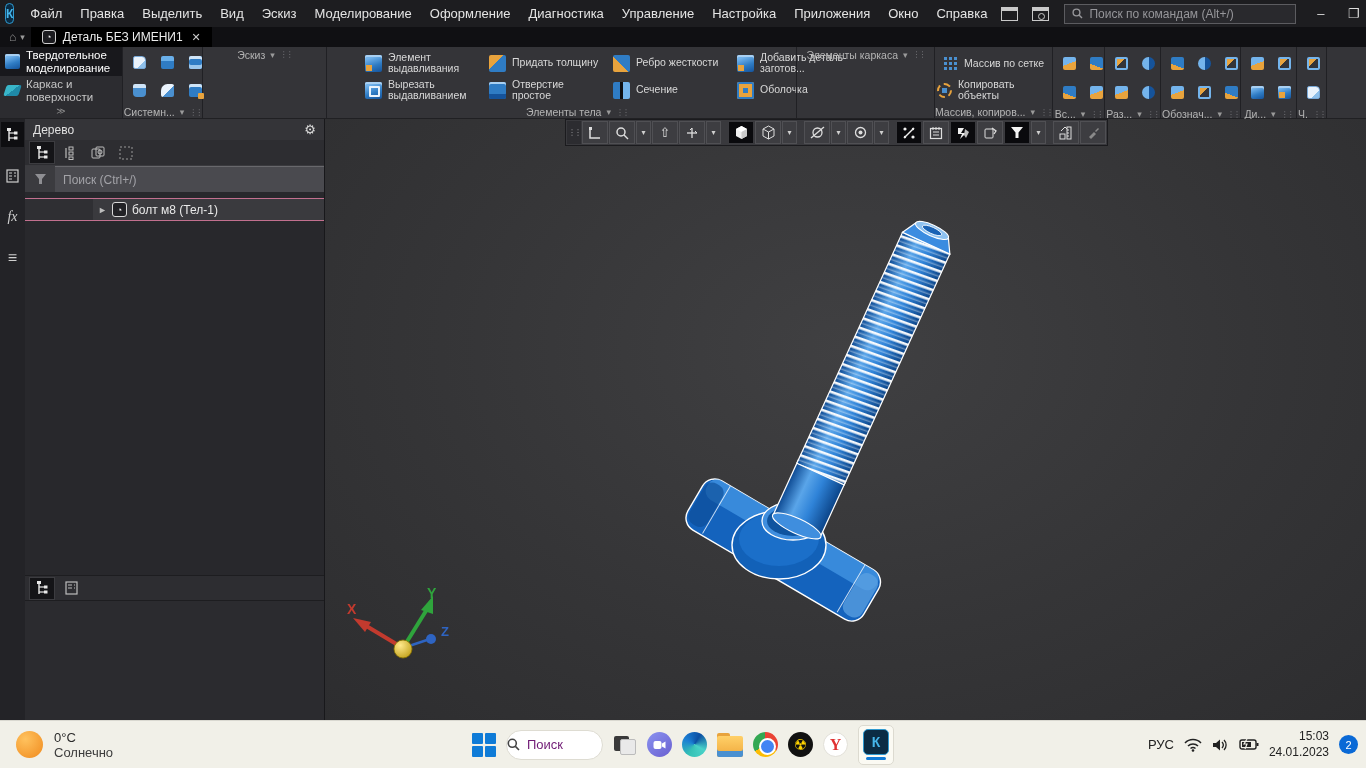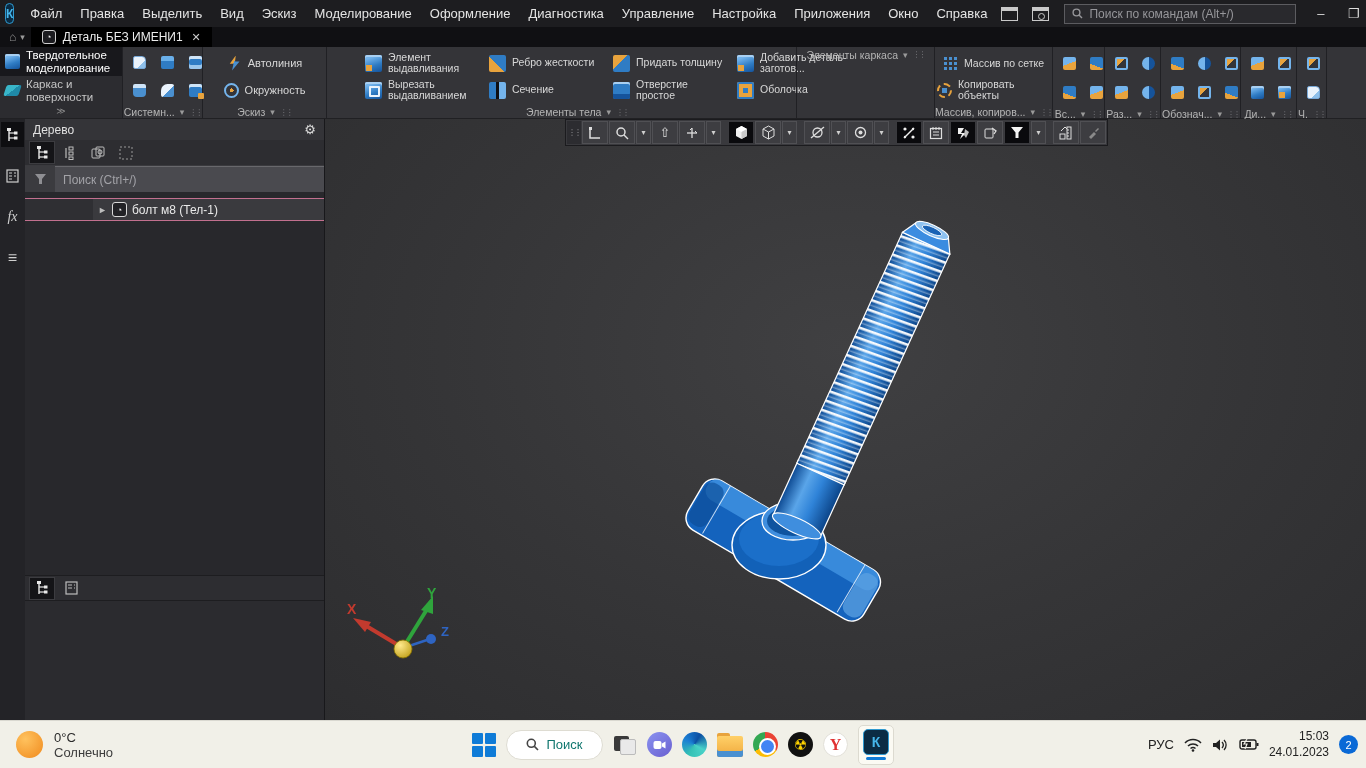--- a/index.html
+++ b/index.html
@@ -229,16 +229,6 @@
   </div>
 
   <div class="rgroup" style="width:124px;">
-    <div class="rg-body colstack">
-      <div class="medbtn">
-          <span class="mi s15 mi-lightning"></span>
-          <span>Автолиния</span>
-        </div>
-      <div class="medbtn">
-          <span class="mi s15 mi-circle"></span>
-          <span>Окружность</span>
-        </div>
-    </div>
     <div class="rg-label">
         <span>Эскиз</span>
         <span class="caret">▾</span>

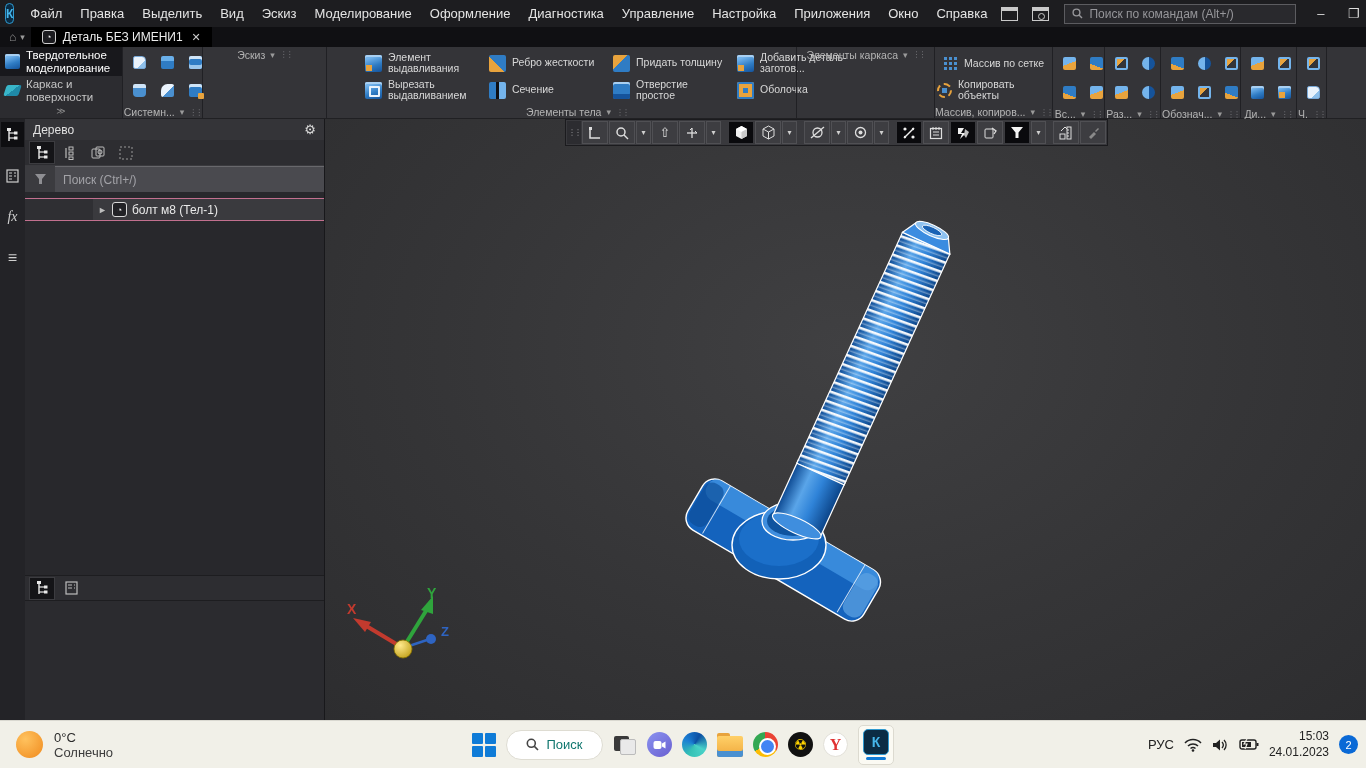--- a/index.html
+++ b/index.html
@@ -250,22 +250,22 @@
       </div>
       <div class="colstack">
         <div class="bigbtn">
+            <span class="mi s17 mi-plate"></span>
+            <span class="blabel">Придать толщину</span>
+          </div>
+        <div class="bigbtn">
+            <span class="mi s17 mi-uhole"></span>
+            <span class="blabel">Отверстие простое</span>
+          </div>
+      </div>
+      <div class="colstack">
+        <div class="bigbtn">
             <span class="mi s17 mi-rib"></span>
             <span class="blabel">Ребро жесткости</span>
           </div>
         <div class="bigbtn">
             <span class="mi s17 mi-sect"></span>
             <span class="blabel">Сечение</span>
-          </div>
-      </div>
-      <div class="colstack">
-        <div class="bigbtn">
-            <span class="mi s17 mi-plate"></span>
-            <span class="blabel">Придать толщину</span>
-          </div>
-        <div class="bigbtn">
-            <span class="mi s17 mi-uhole"></span>
-            <span class="blabel">Отверстие простое</span>
           </div>
       </div>
       <div class="colstack">

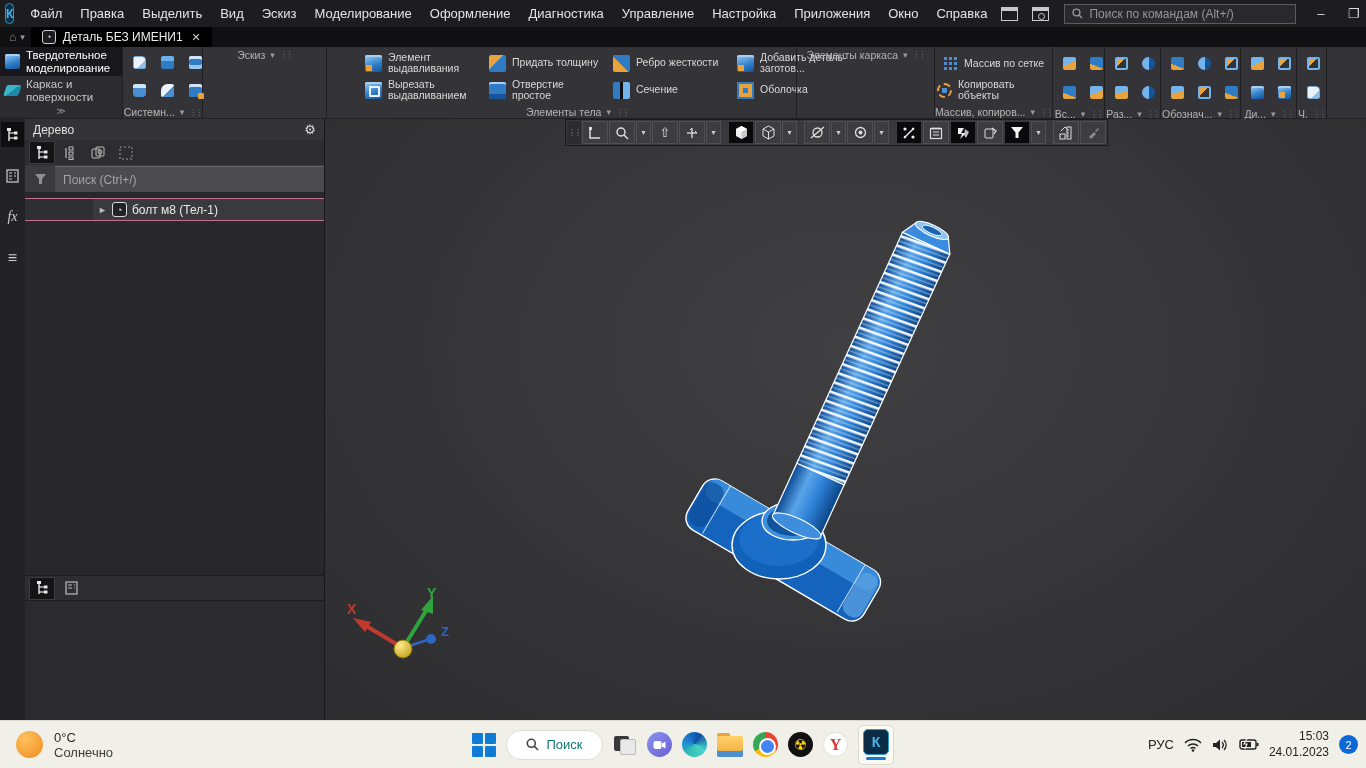--- a/index.html
+++ b/index.html
@@ -123,7 +123,7 @@
   .tb-center { margin:0 auto; display:flex; align-items:center; gap:10px; }
   .start { width:24px; height:24px; display:grid; grid-template-columns:11px 11px; grid-auto-rows:11px; gap:2px; }
   .start span { background:#0f7bd7; border-radius:1px; }
-  .searchpill { width:97px; height:30px; border-radius:15px; background:#fff; border:1px solid #dedcd2; display:flex; align-items:center; justify-content:center; gap:7px; font-size:13px; color:#0f766e; }
+  .searchpill { width:97px; height:30px; border-radius:15px; background:#fff; border:1px solid #dedcd2; display:flex; align-items:center; gap:7px; font-size:13px; color:#701a75; }
   .tvw { width:24px; height:24px; position:relative; }
   .tvw::before { content:""; position:absolute; left:1px; top:3px; width:15px; height:15px; background:#3a3a3a; border-radius:2px; }
   .tvw::after { content:""; position:absolute; right:1px; bottom:2px; width:14px; height:14px; background:#e9e9e9; border:1px solid #bbb; border-radius:2px; }

